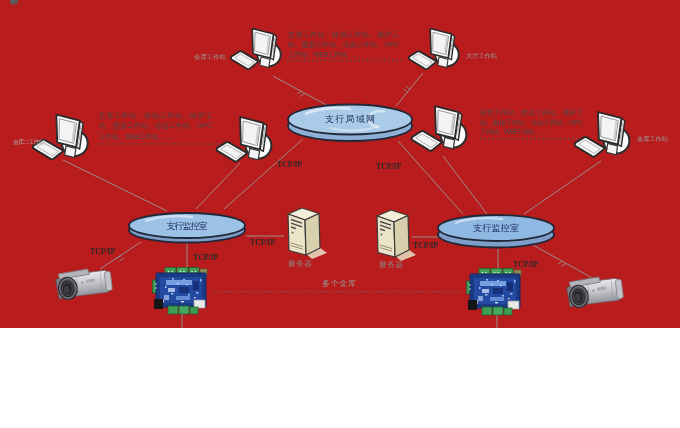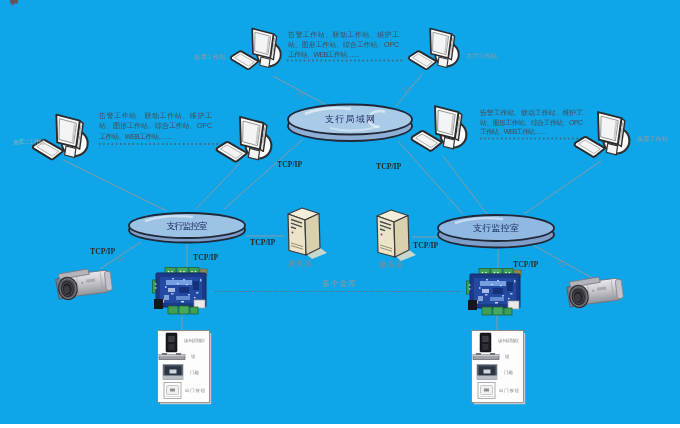--- a/index.html
+++ b/index.html
@@ -3,7 +3,7 @@
 <meta charset="utf-8">
 <style>
   html,body{margin:0;padding:0;background:#fff;}
-  .stage{position:relative;width:680px;height:424px;background:#0ea5e9;overflow:hidden;filter:blur(0.4px);
+  .stage{position:relative;width:680px;height:328px;background:#b91c1c;overflow:hidden;filter:blur(0.4px);
          font-family:"Liberation Sans","DejaVu Sans",sans-serif;}
   svg{display:block;}
   text{user-select:none;}

